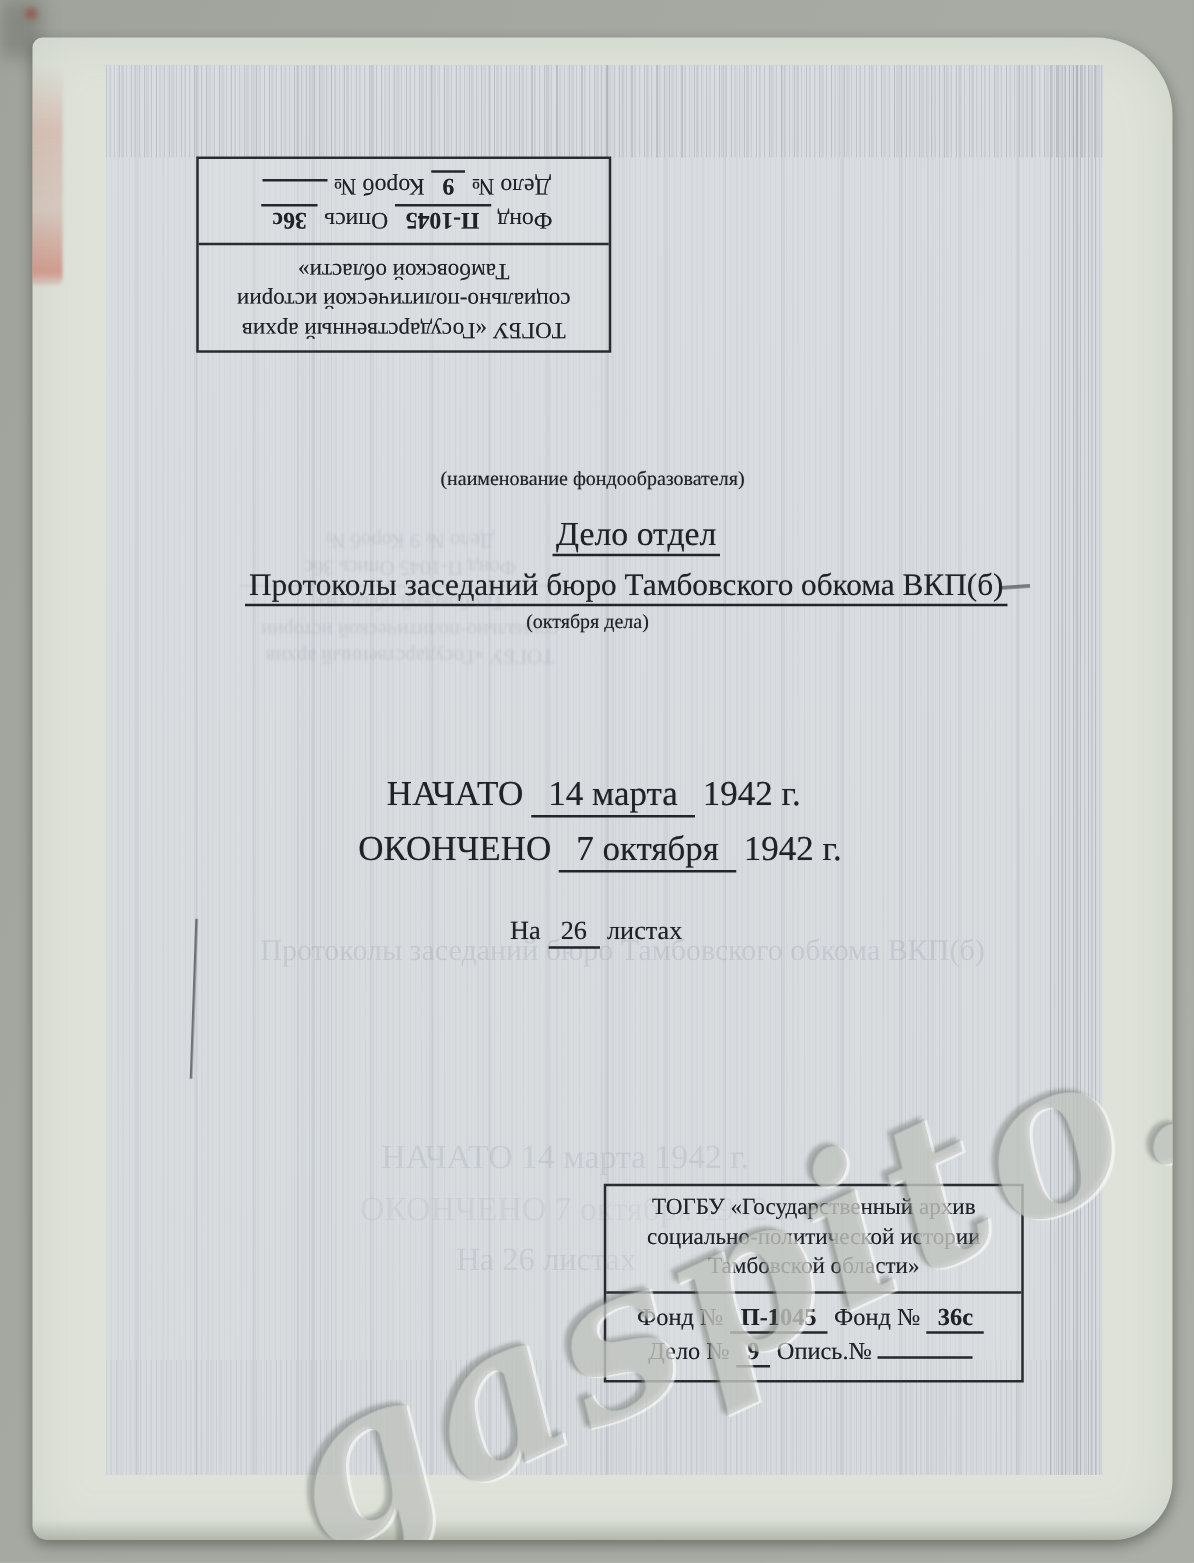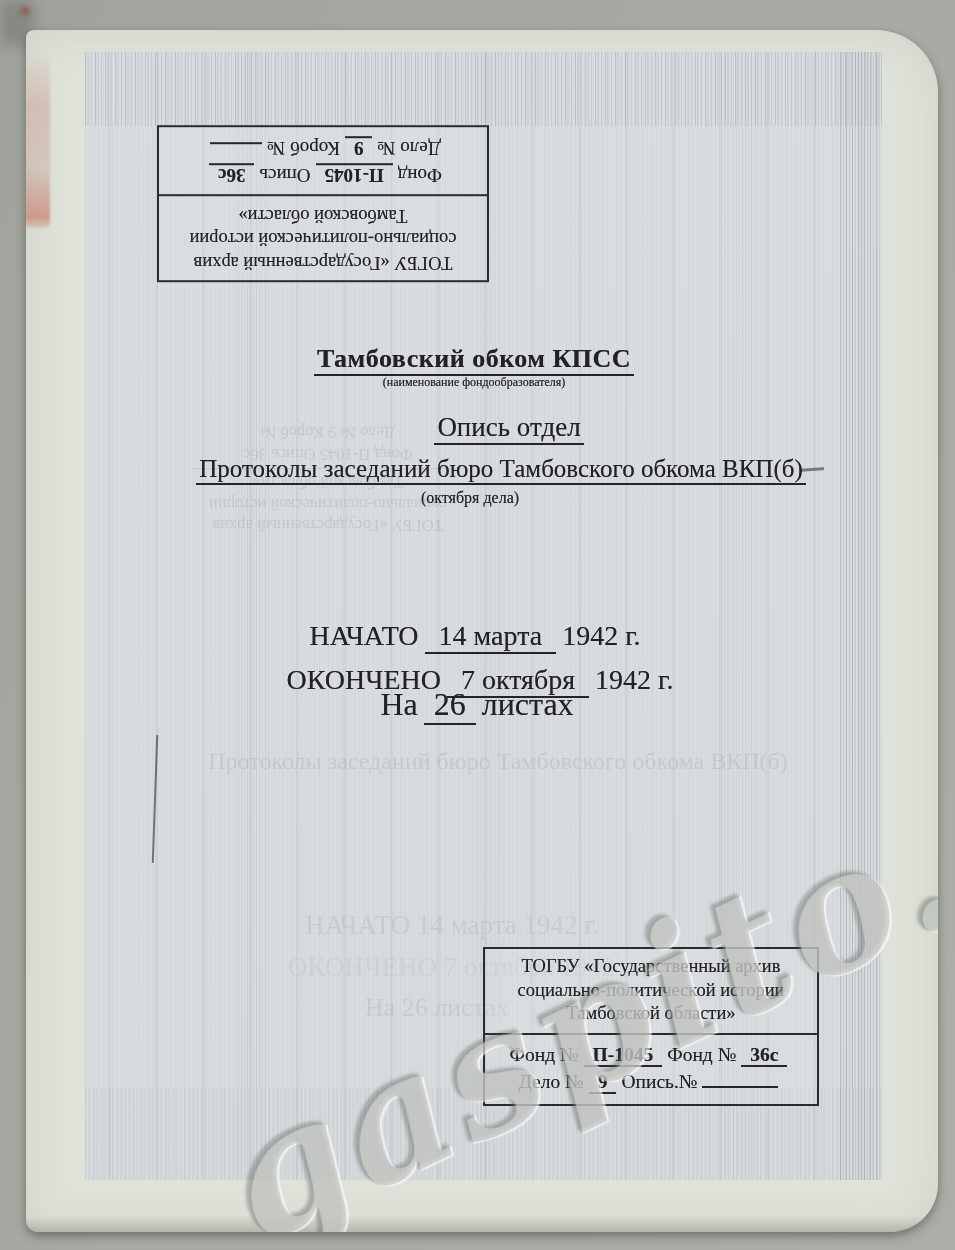--- a/index.html
+++ b/index.html
@@ -147,7 +147,6 @@
       </div>
     </div>
 
-    <div class="tx title-line"><span class="ul">Тамбовский обком КПСС</span></div>
     <div class="tx caption1">(наименование фондообразователя)</div>
     <div class="tx dept-line"><span class="ul">Опись отдел</span></div>
     <div class="tx case-line"><span class="ul">Протоколы заседаний бюро Тамбовского обкома ВКП(б)</span></div>

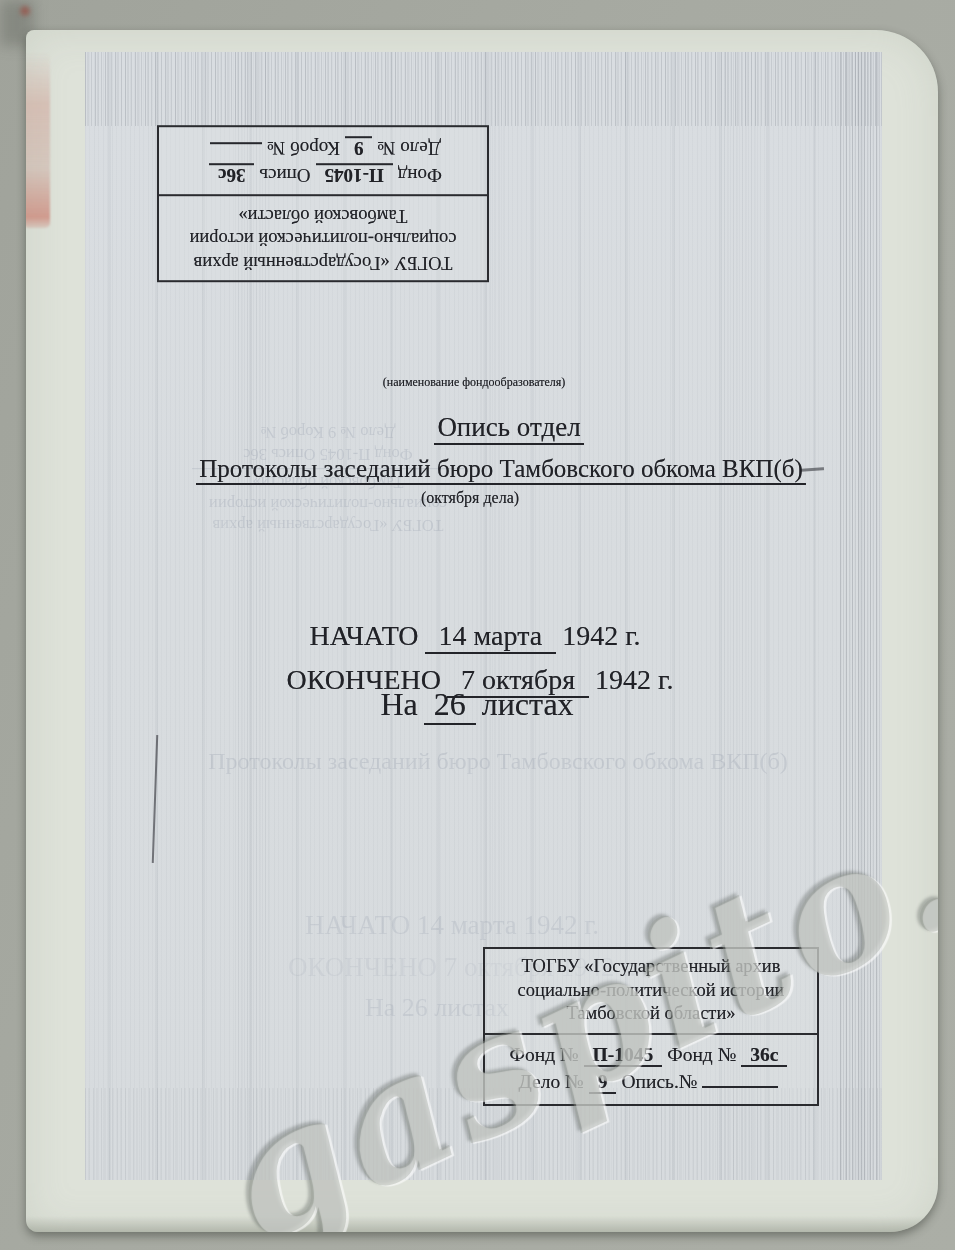--- a/index.html
+++ b/index.html
@@ -45,7 +45,7 @@
   .ul{border-bottom:2px solid #232429;padding:0 3px 1px;}
   .fill{border-bottom:2px solid #232429;padding:0 14px 1px;margin:0 6px;}
   .title-line{top:314px;font-size:26px;font-weight:bold;transform:translateX(-8px);letter-spacing:.5px;}
-  .caption1{top:345px;font-size:12px;transform:translateX(-8px);}
+  .caption1{top:345px;font-size:16px;transform:translateX(-8px);}
   .dept-line{top:382px;font-size:27px;transform:translateX(27px);}
   .case-line{top:425px;font-size:25px;transform:translateX(19px);}
   .caption2{top:459px;font-size:16px;transform:translateX(-12px);}

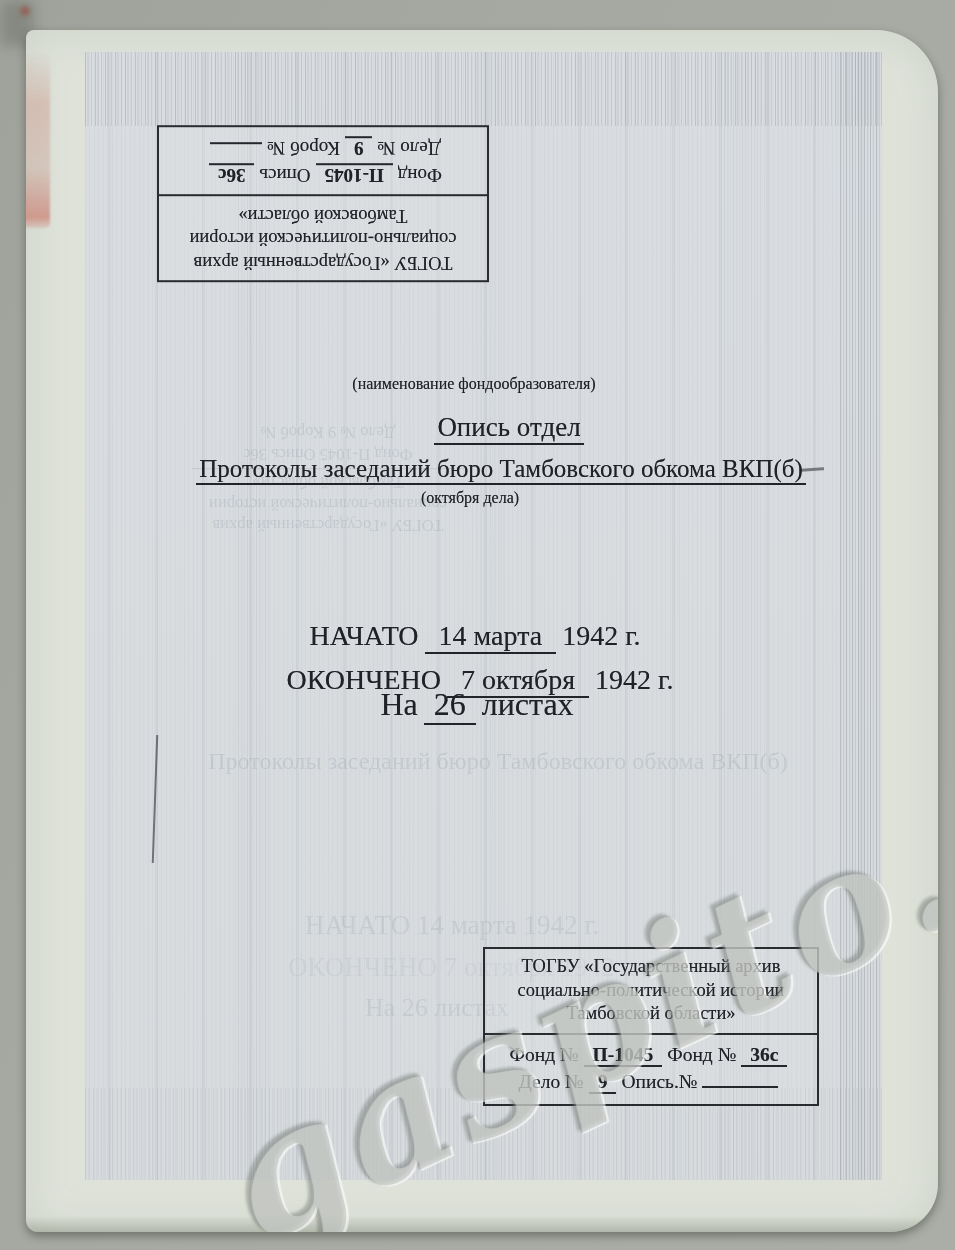--- a/index.html
+++ b/index.html
@@ -148,7 +148,7 @@
     </div>
 
     <div class="tx caption1">(наименование фондообразователя)</div>
-    <div class="tx dept-line"><span class="ul">Опись отдел</span></div>
+    <div class="tx dept-line"><span class="ul">Дело отдел</span></div>
     <div class="tx case-line"><span class="ul">Протоколы заседаний бюро Тамбовского обкома ВКП(б)</span></div>
     <div class="tx caption2">(октября дела)</div>
 

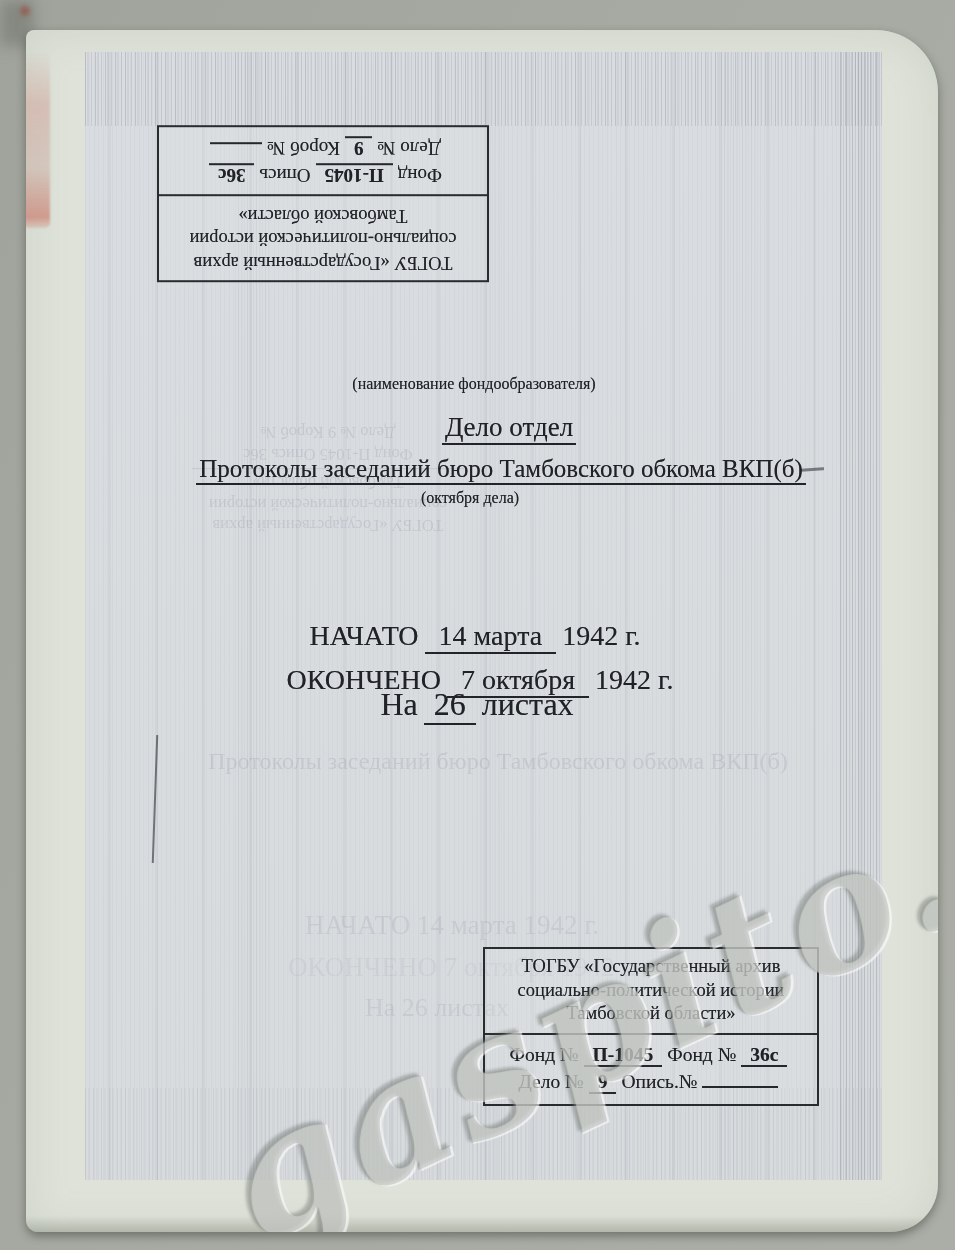--- a/index.html
+++ b/index.html
@@ -52,7 +52,7 @@
   .date-line{font-size:28px;}
   .started-line{top:590px;transform:translateX(-7px);}
   .finished-line{top:634px;transform:translateX(-2px);}
-  .sheets-line{top:656px;font-size:32px;transform:translateX(-5px);}
+  .sheets-line{top:702px;font-size:21px;transform:translateX(-5px);}
   .sheets-line .fill{padding:0 10px 1px;}
 
   

